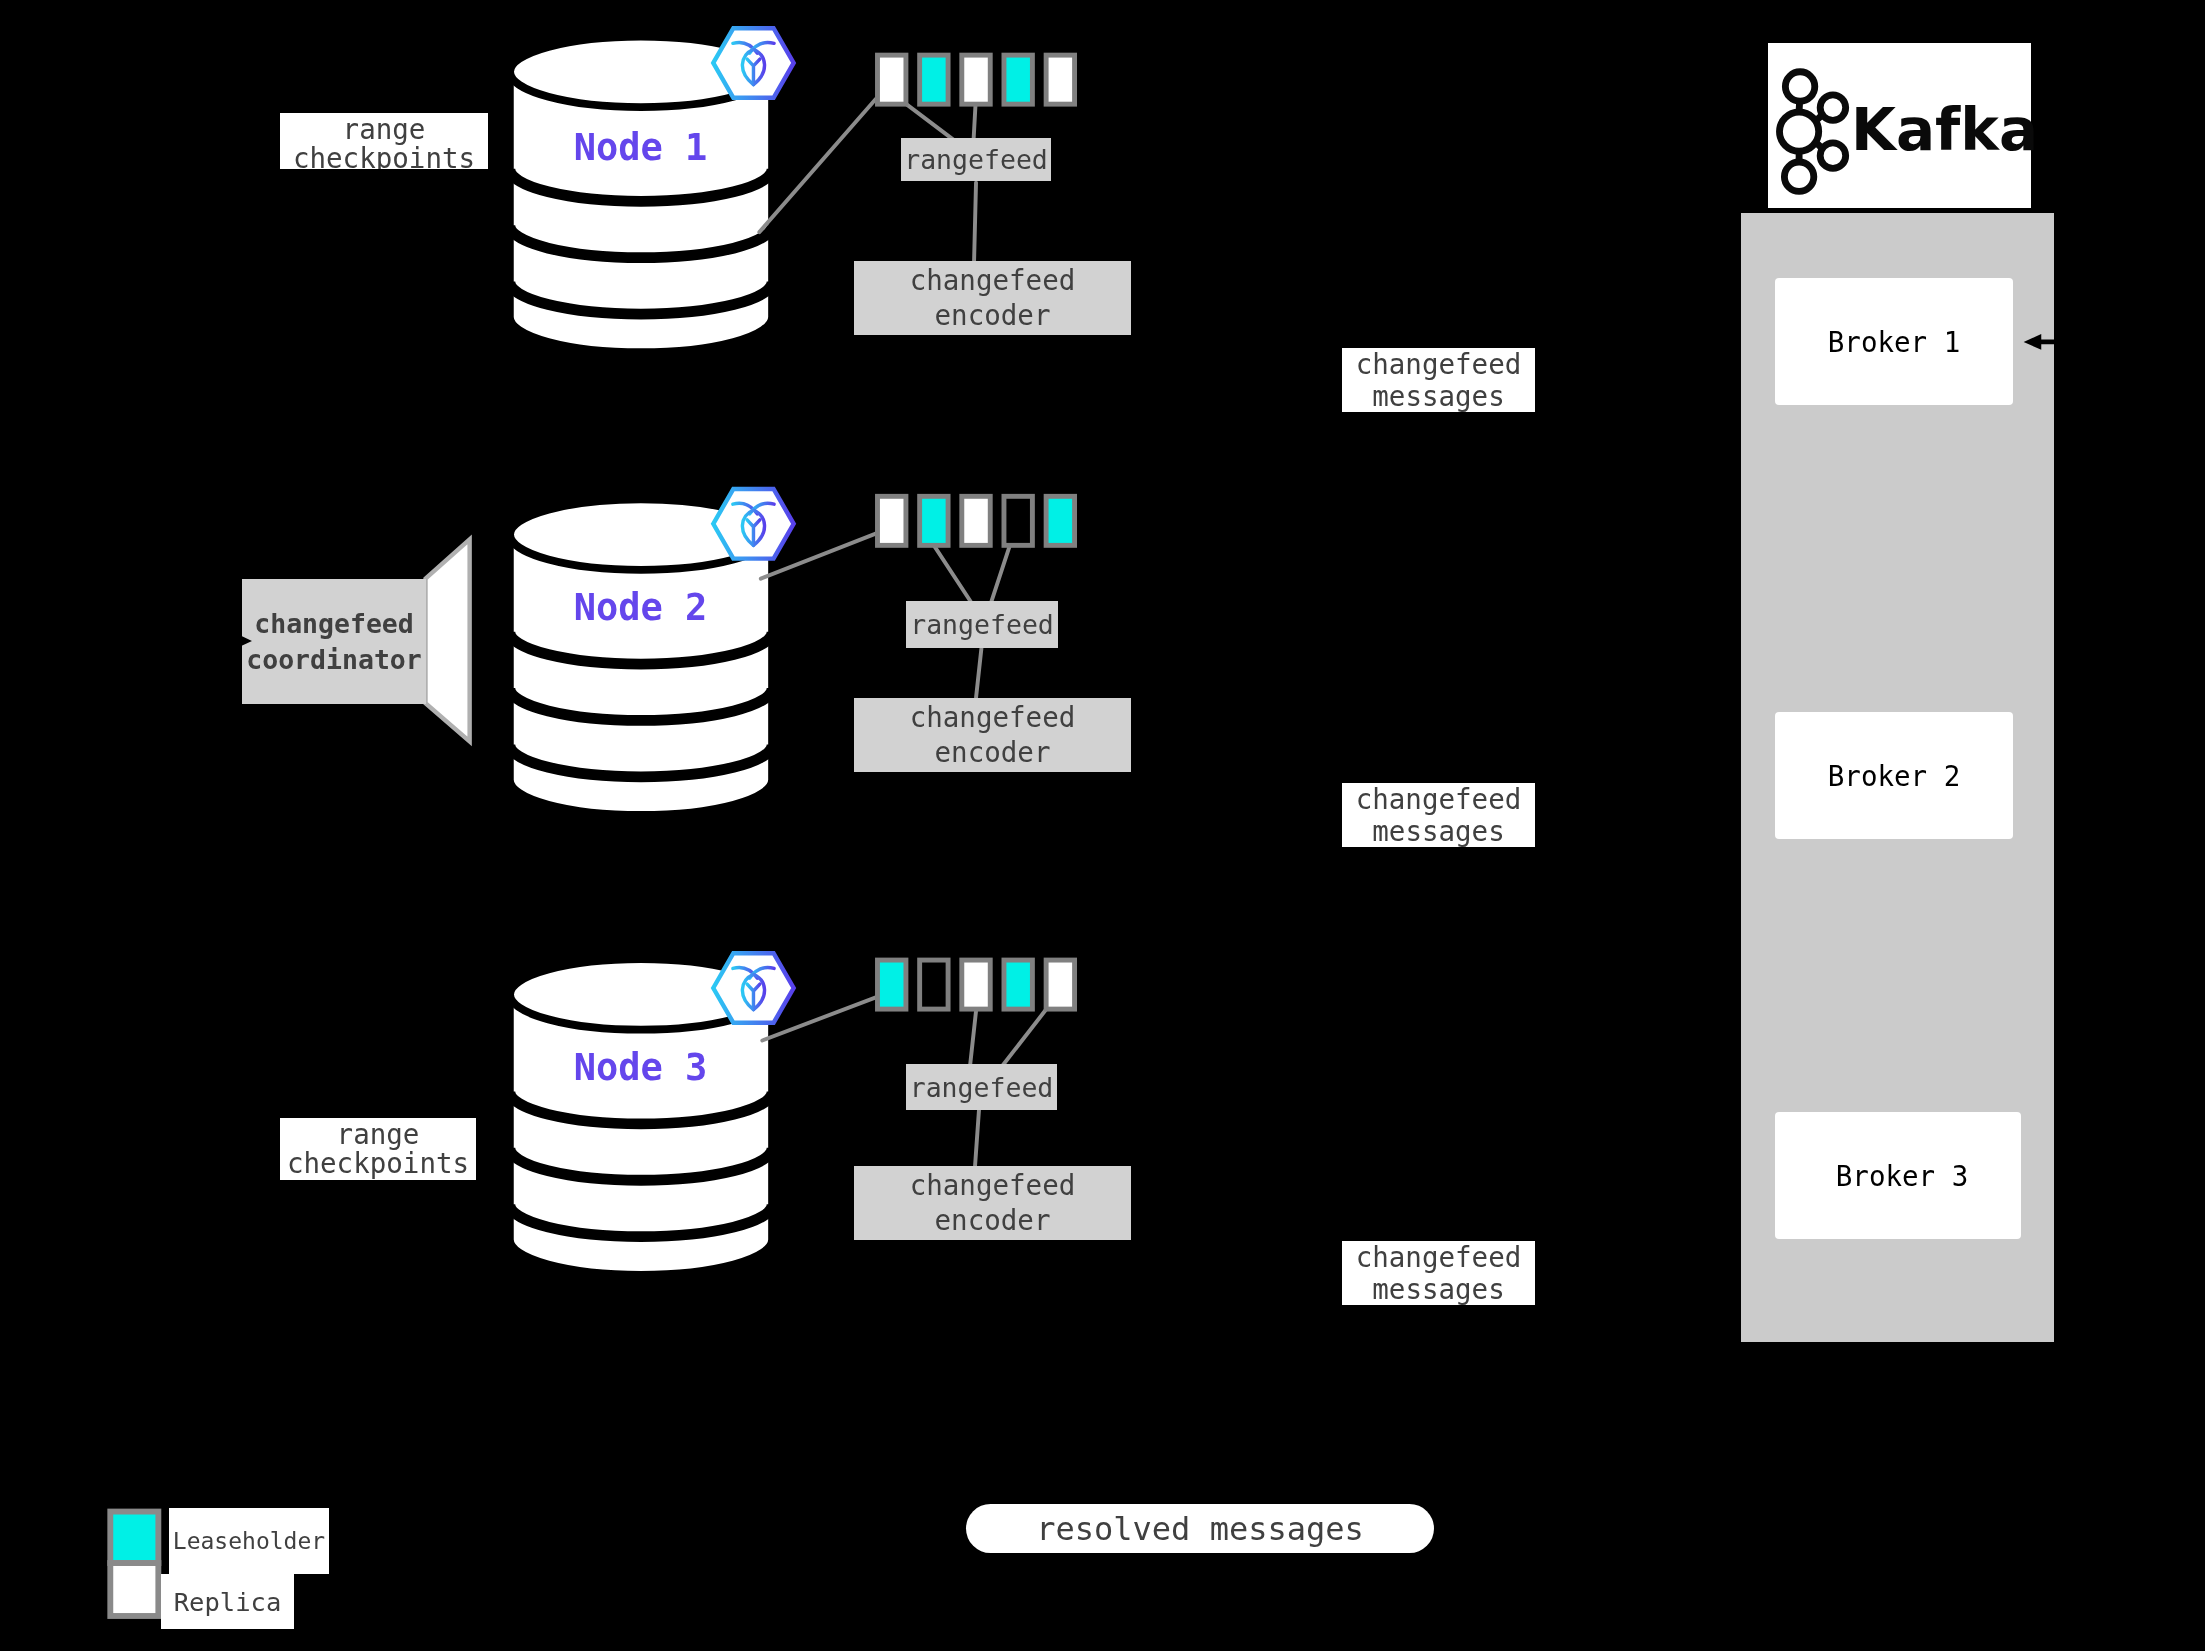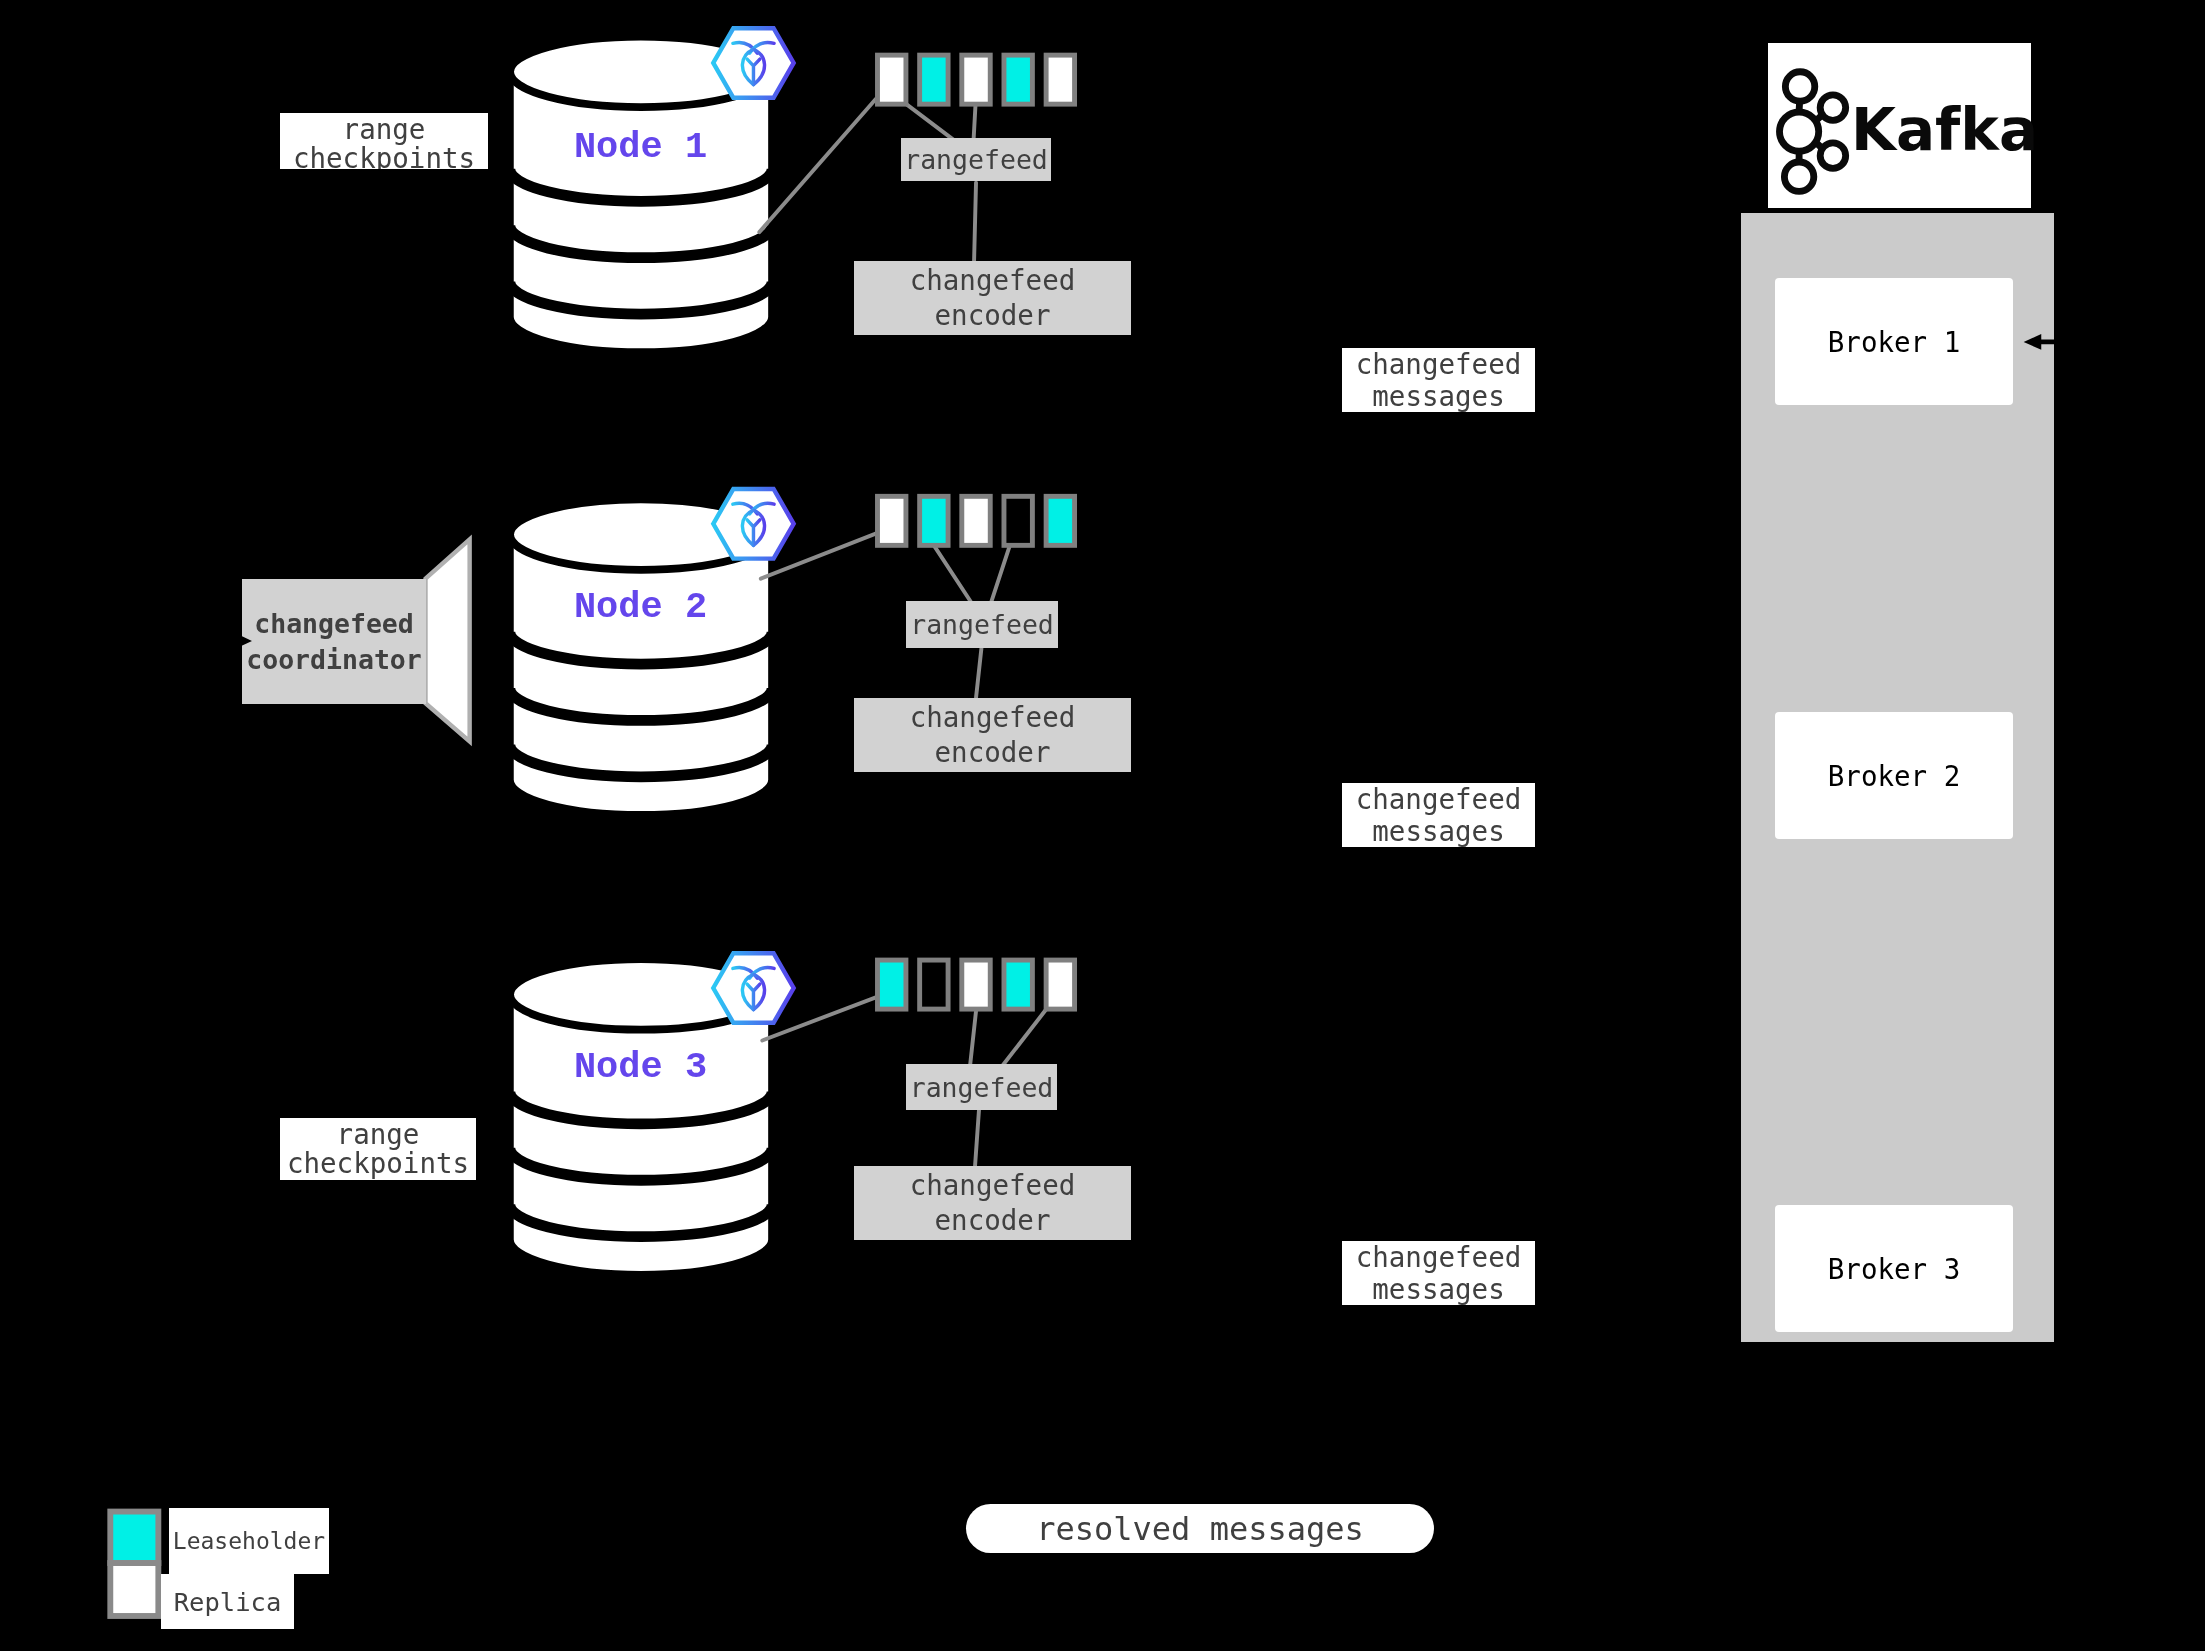--- a/index.html
+++ b/index.html
@@ -18,7 +18,7 @@
           font-size:27.5px;color:#000;z-index:1;}
   .nodelabel{position:absolute;left:539px;width:203px;height:42px;z-index:3;
              display:flex;align-items:center;justify-content:center;
-             font-weight:bold;font-size:37px;color:#6446ec;font-family:Liberation Mono, monospace;}
+             font-weight:bold;font-size:37px;color:#6446ec;}
   #mainsvg{position:absolute;left:0;top:0;z-index:2;}
   #oversvg{position:absolute;left:0;top:0;z-index:4;}
   .kbrand{position:absolute;left:1851px;top:93px;width:176px;height:74px;

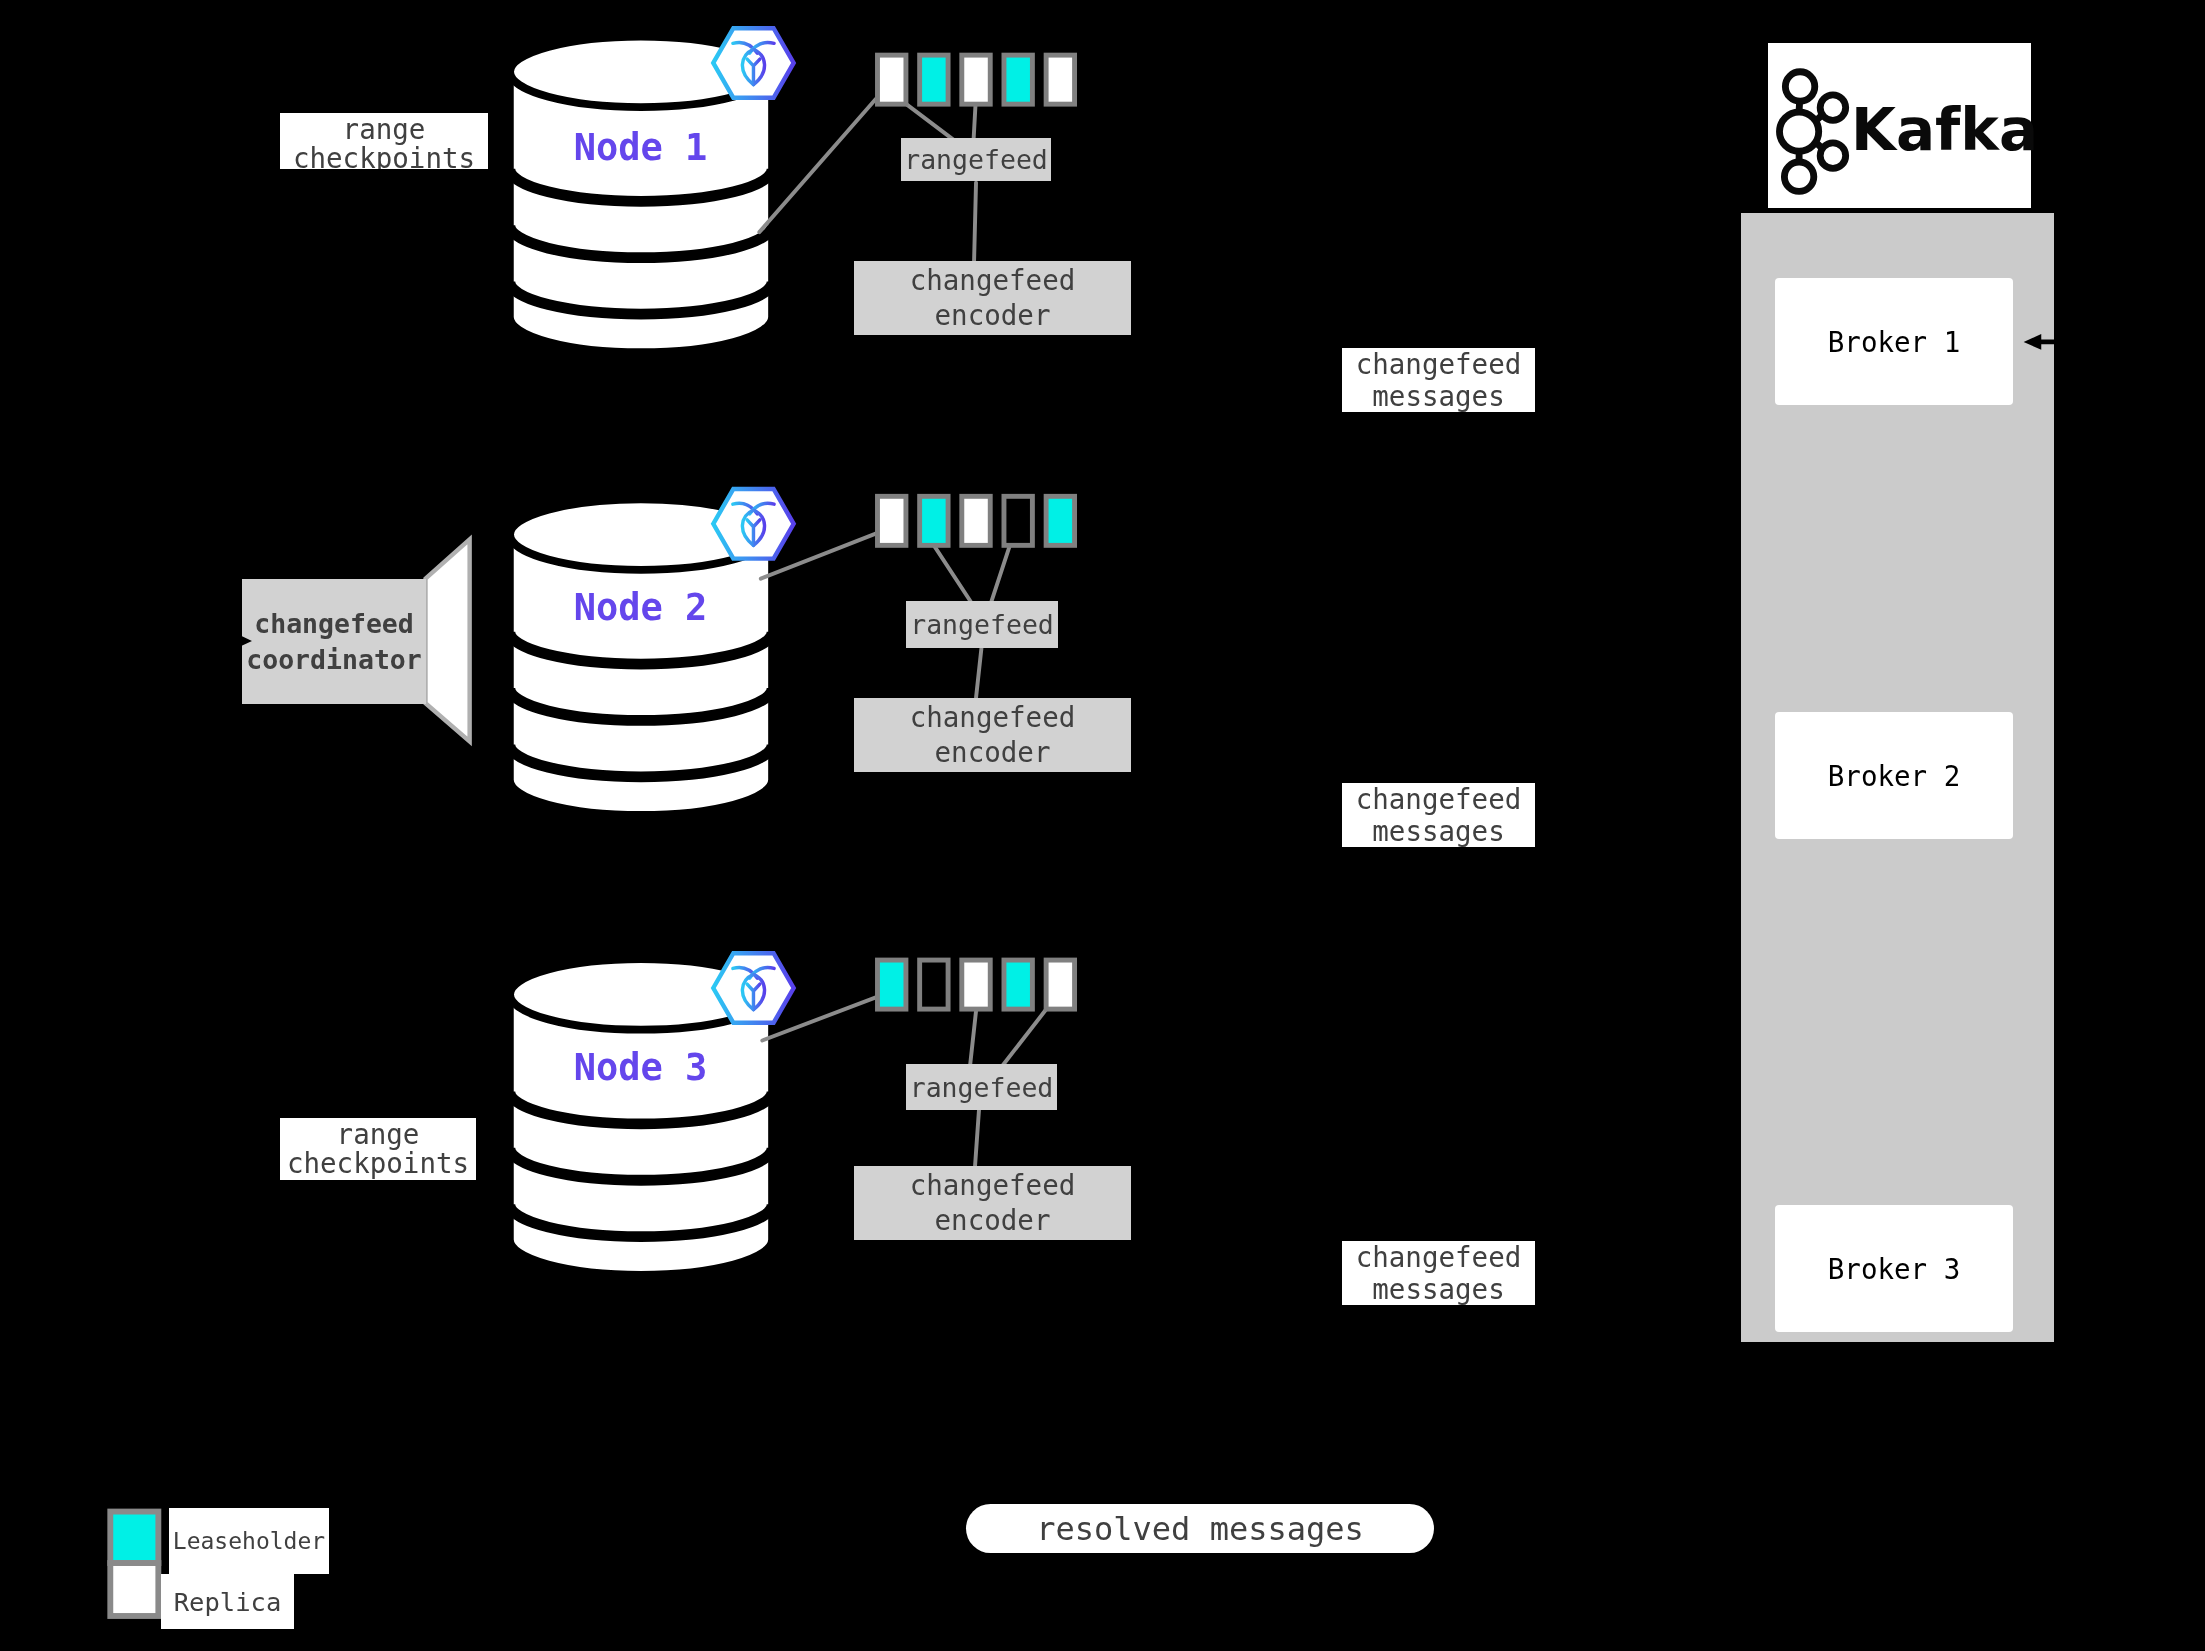--- a/index.html
+++ b/index.html
@@ -42,7 +42,7 @@
   <div class="broker" style="top:712px;">
     <span>Broker 2</span>
   </div>
-  <div class="broker" style="top:1205px;">
+  <div class="broker" style="top:1112px;padding-left:8px;">
     <span>Broker 3</span>
   </div>
 

